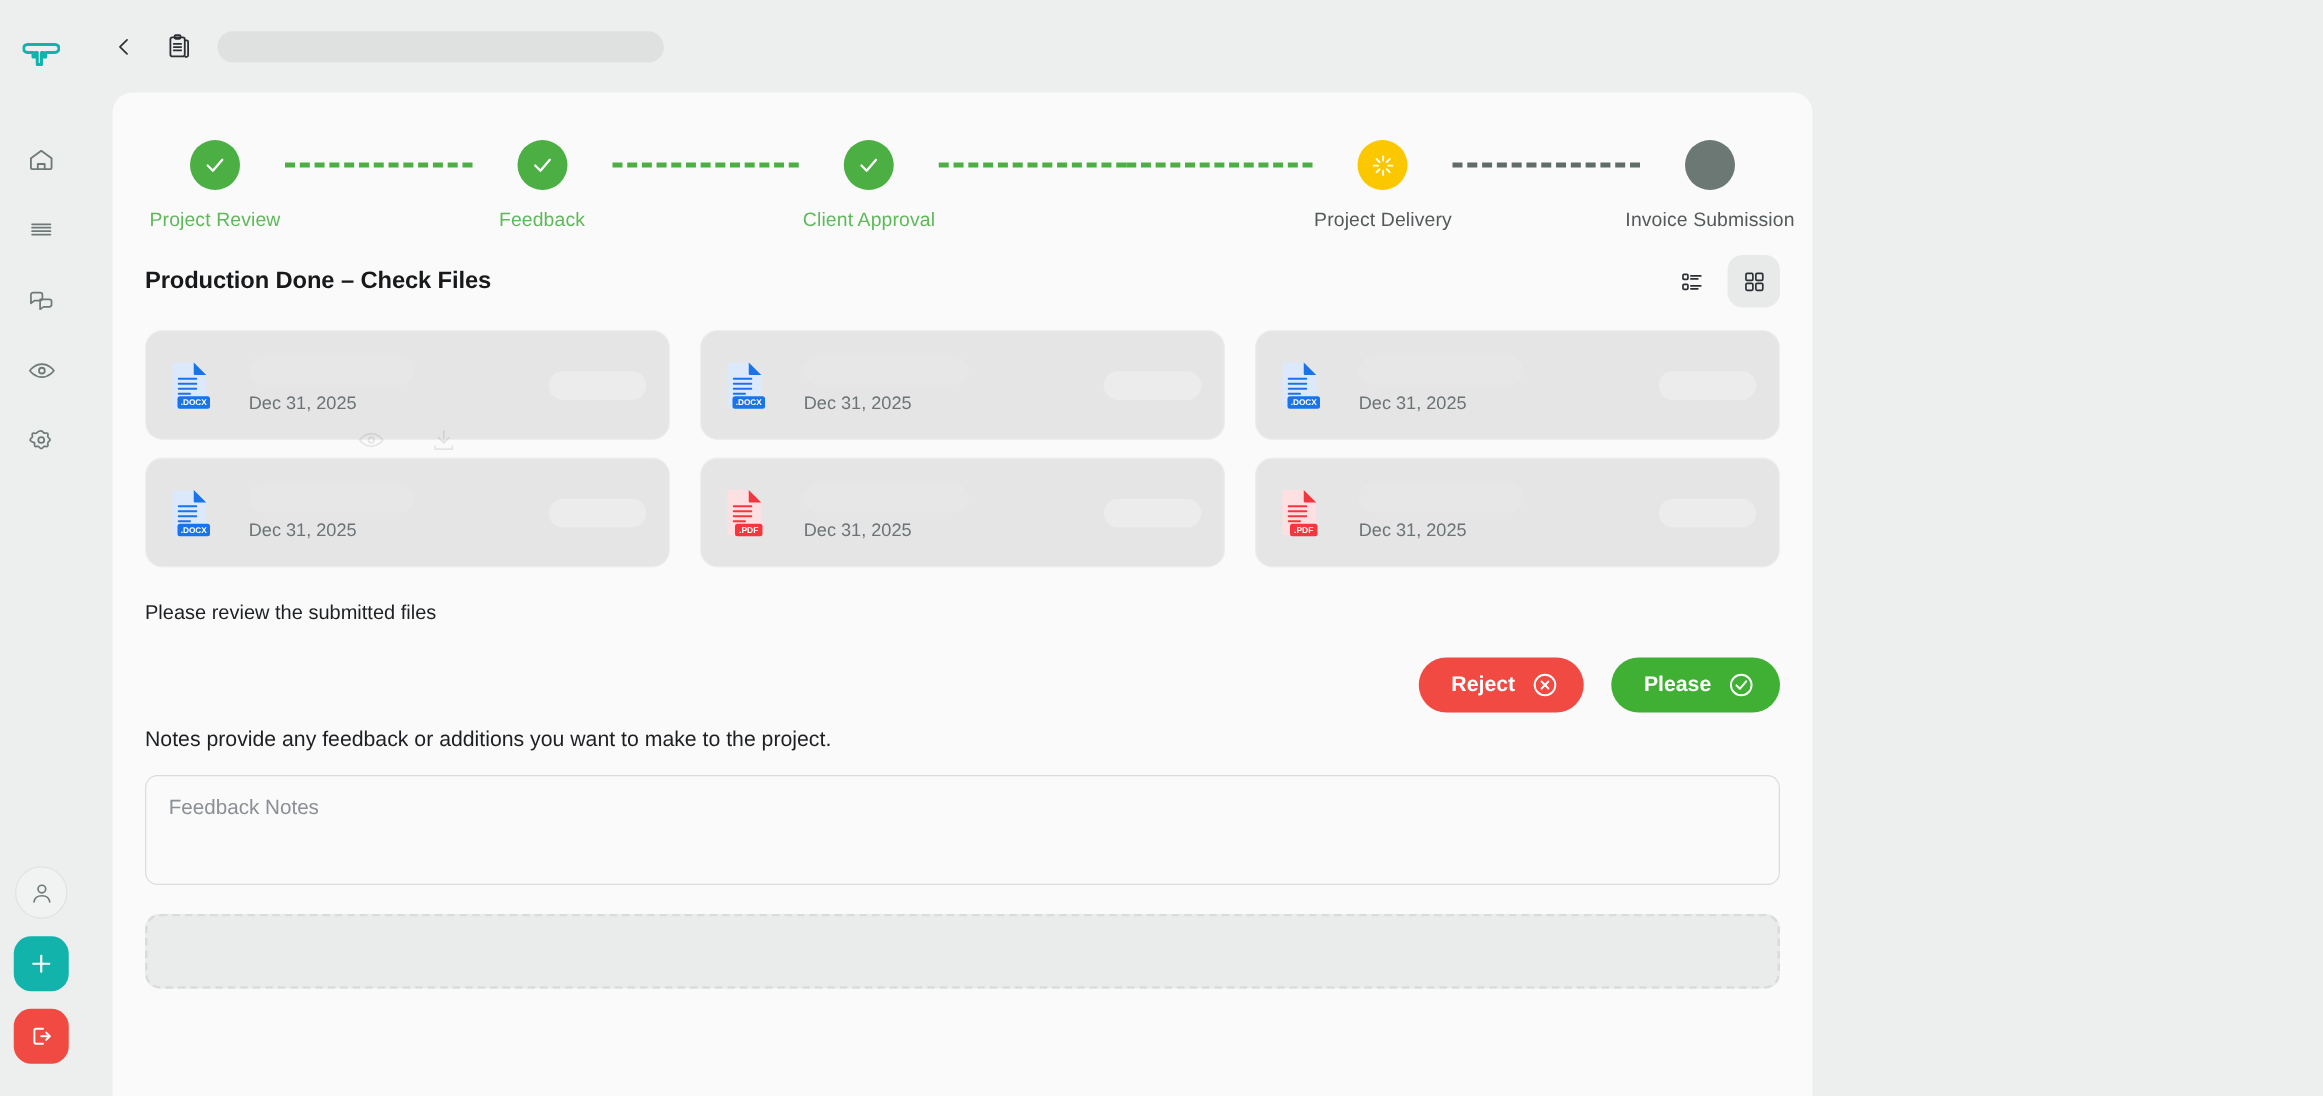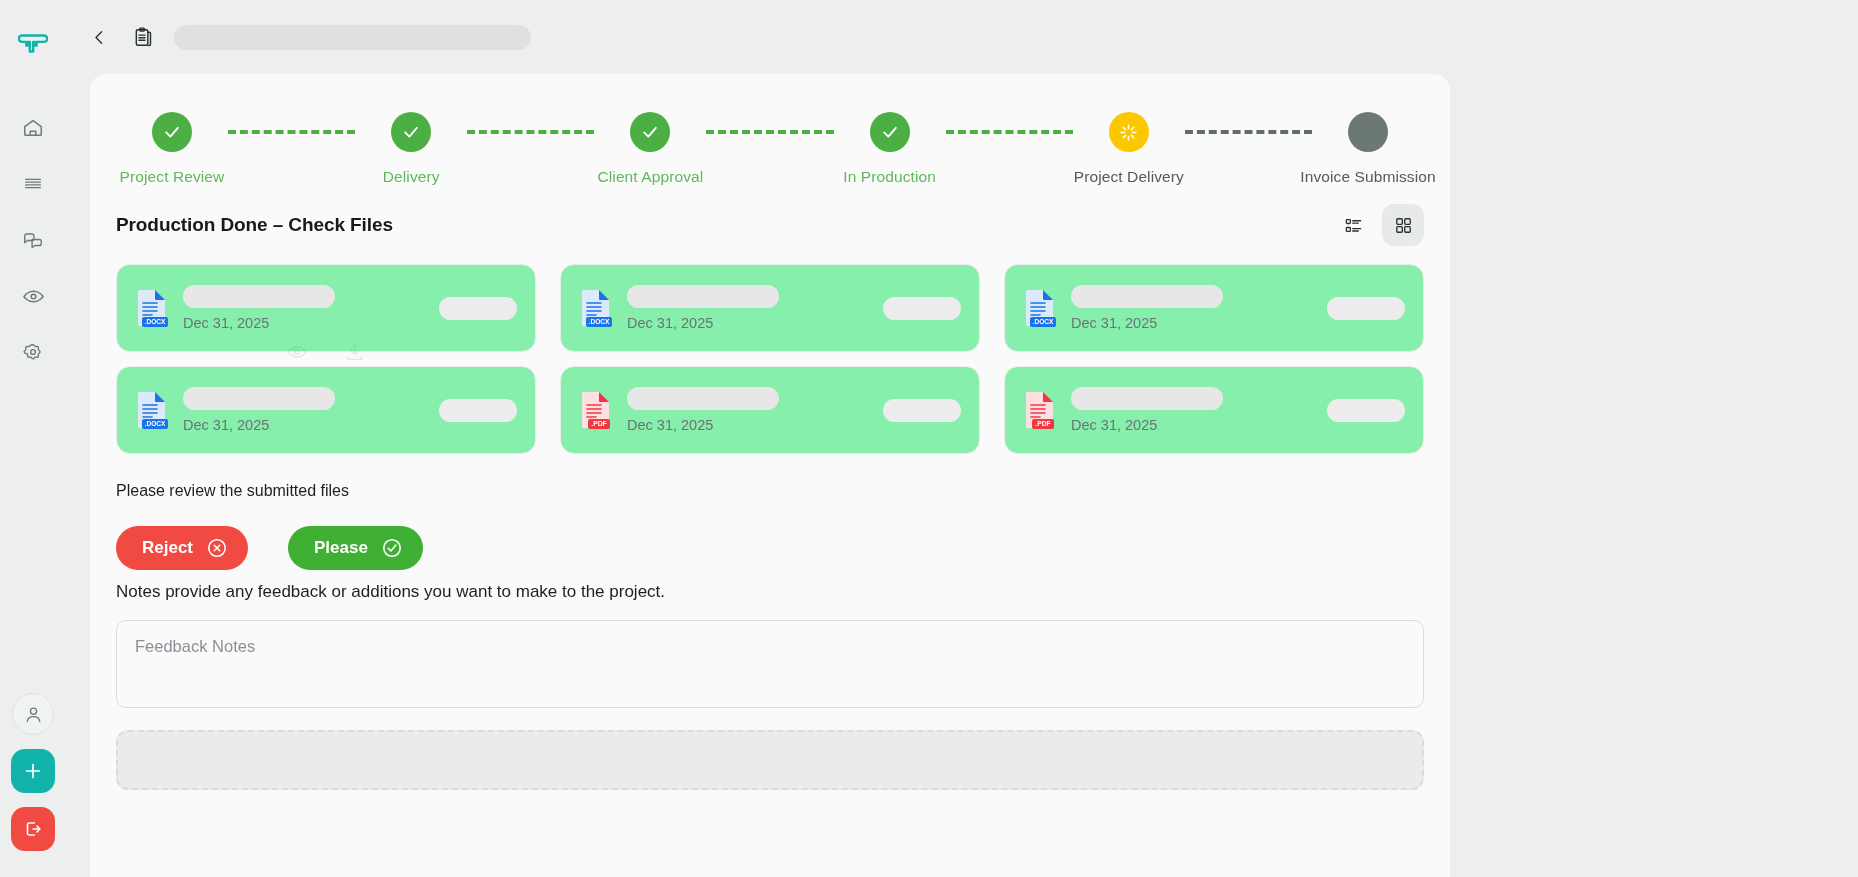--- a/index.html
+++ b/index.html
@@ -281,7 +281,7 @@
                 <polyline points="5,12.5 10,17.5 19,7"></polyline>
               </svg>
             </div>
-            <div class="step-label label-done">Delivery</div>
+            <div class="step-label label-done">Feedback</div>
           </div>
           <div class="connector"></div>
 

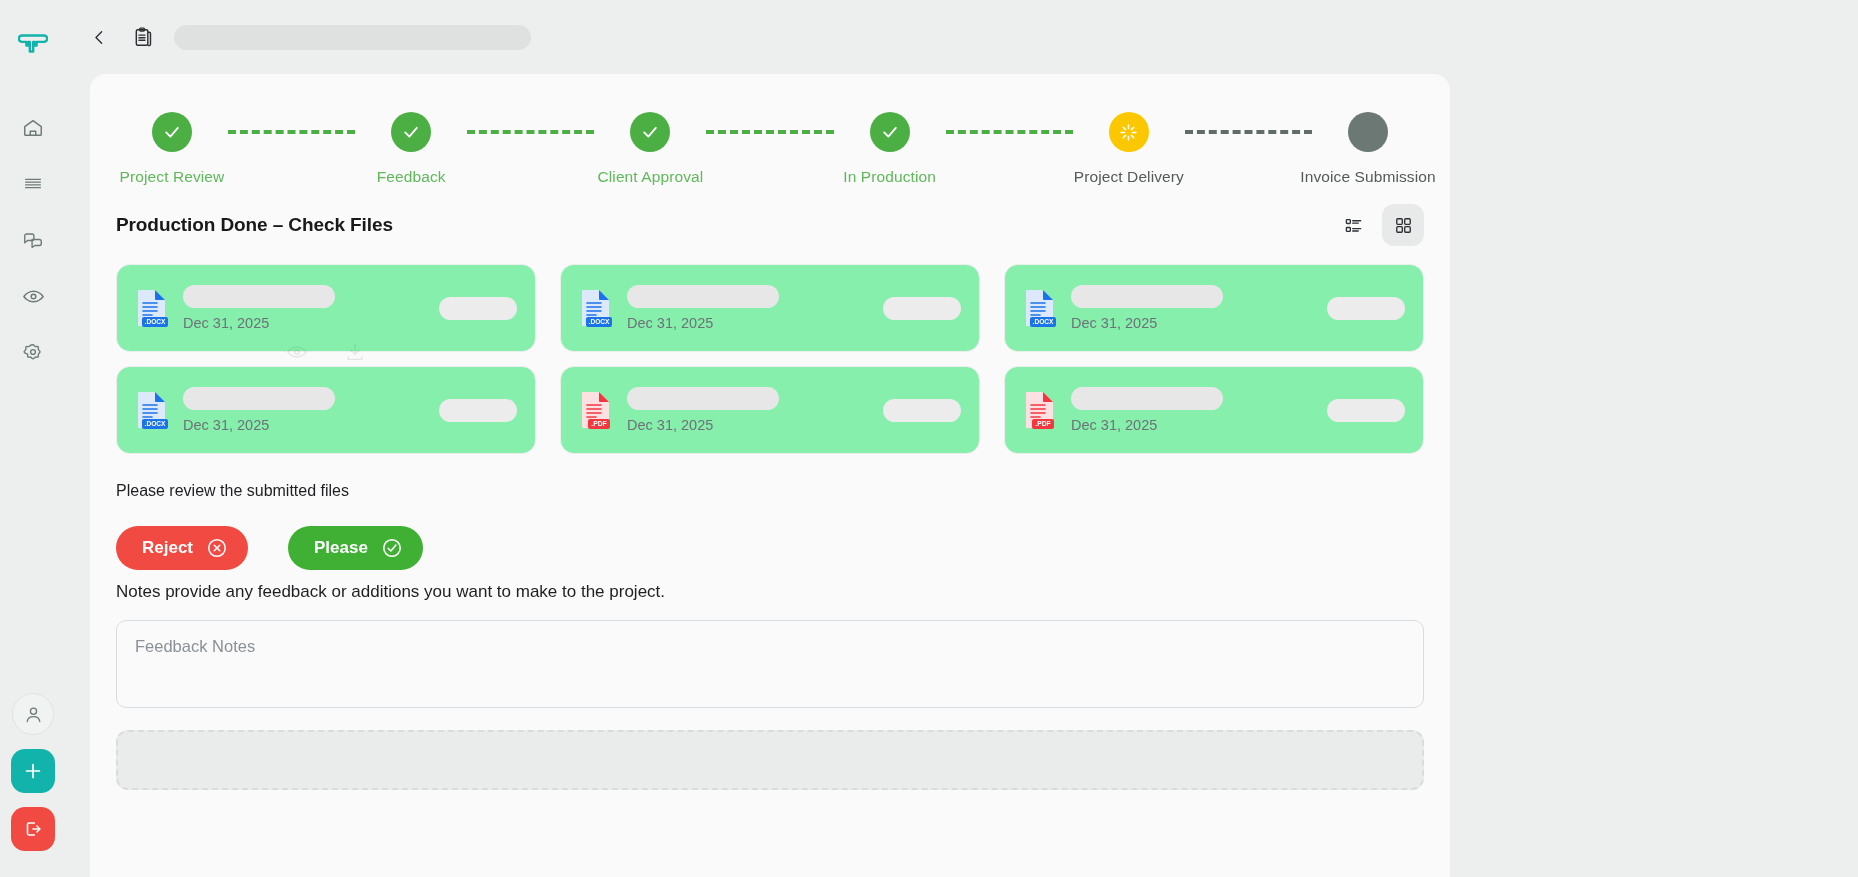--- a/index.html
+++ b/index.html
@@ -295,14 +295,6 @@
           </div>
           <div class="connector"></div>
 
-          <div class="step">
-            <div class="step-bubble bubble-done">
-              <svg width="20" height="20" viewBox="0 0 24 24" fill="none" stroke="#fff" stroke-width="2.2" stroke-linecap="round" stroke-linejoin="round">
-                <polyline points="5,12.5 10,17.5 19,7"></polyline>
-              </svg>
-            </div>
-            <div class="step-label label-done">In Production</div>
-          </div>
           <div class="connector"></div>
 
           <div class="step">

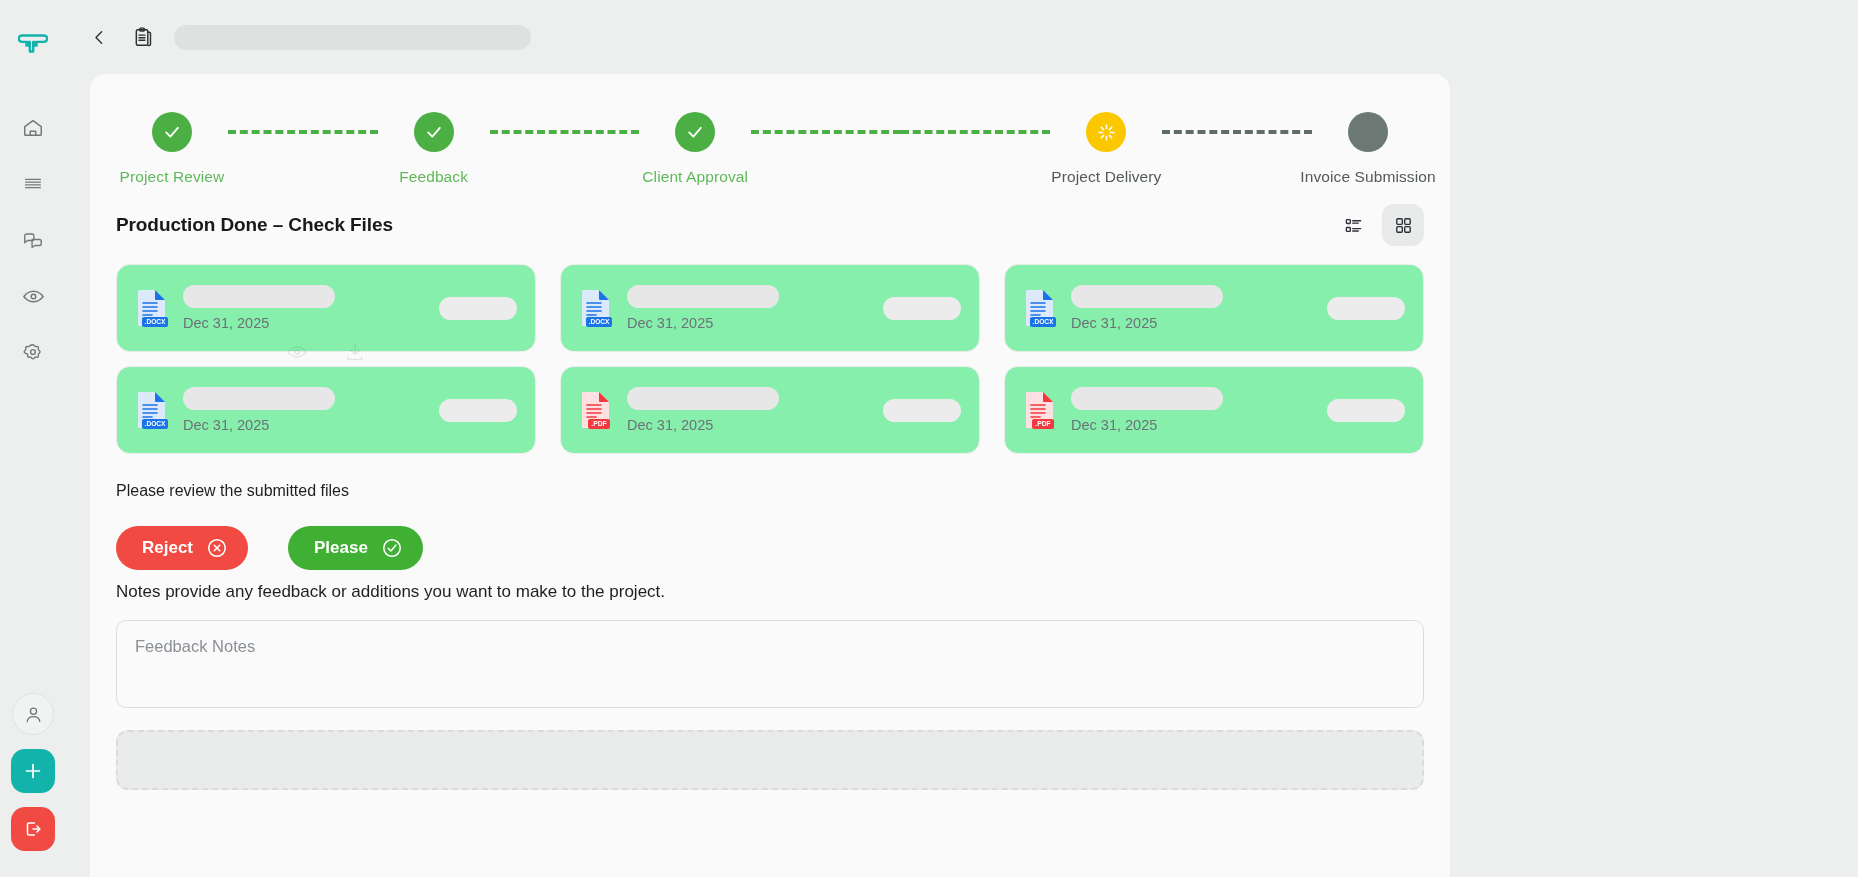--- a/index.html
+++ b/index.html
@@ -116,12 +116,12 @@
     gap: 14px 24px; margin-top: 18px;
   }
   .file-card {
-    background: #86efac;
+    background: #e5e5e5;
     border: 1px solid #ededed;
     border-radius: 14px;
     height: 88px;
     display: flex; align-items: center;
-    padding: 0 18px; gap: 14px;
+    padding: 0 18px; gap: 30px;
     position: relative; cursor: pointer;
   }
   .file-icon { width: 34px; height: 40px; flex: 0 0 34px; position: relative; }

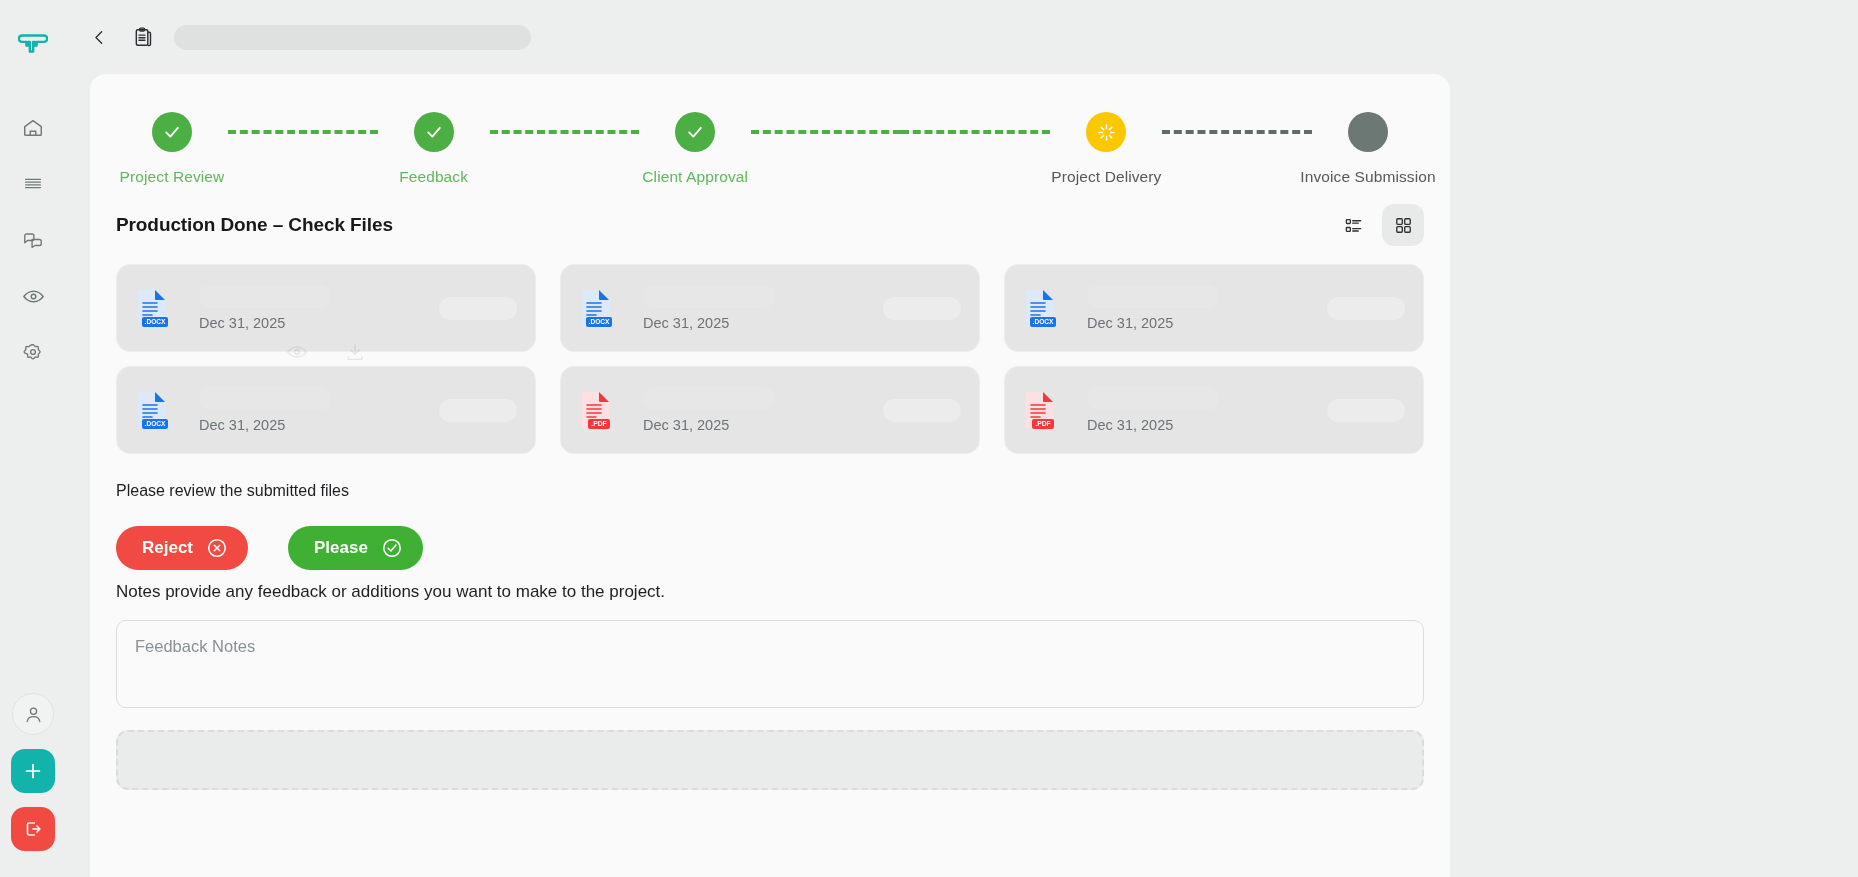--- a/index.html
+++ b/index.html
@@ -138,7 +138,7 @@
 
   
   .review-line { margin-top: 28px; font-size: 16px; color: #1d1f22; }
-  .action-row { display: flex; justify-content: flex-start; gap: 40px; margin-top: 26px; }
+  .action-row { display: flex; justify-content: flex-end; gap: 22px; margin-top: 26px; }
   .pill-btn {
     height: 44px; border-radius: 22px; border: none; cursor: pointer;
     display: flex; align-items: center; gap: 13px;

